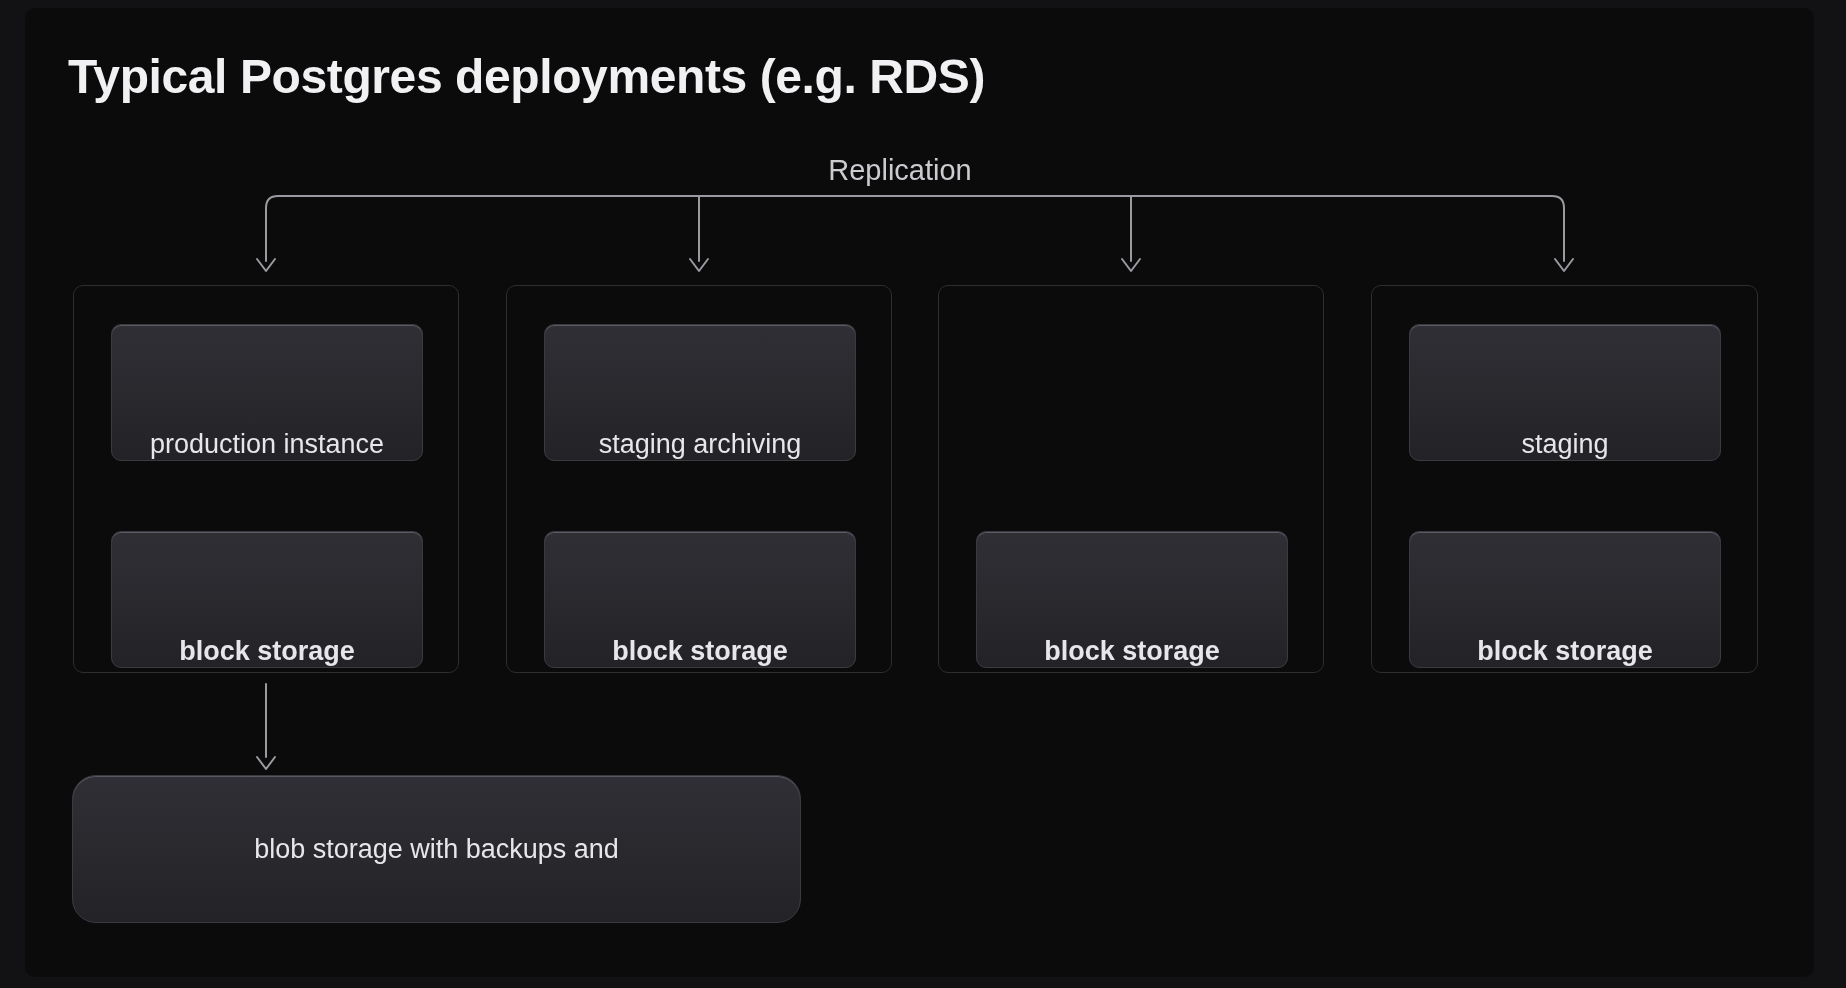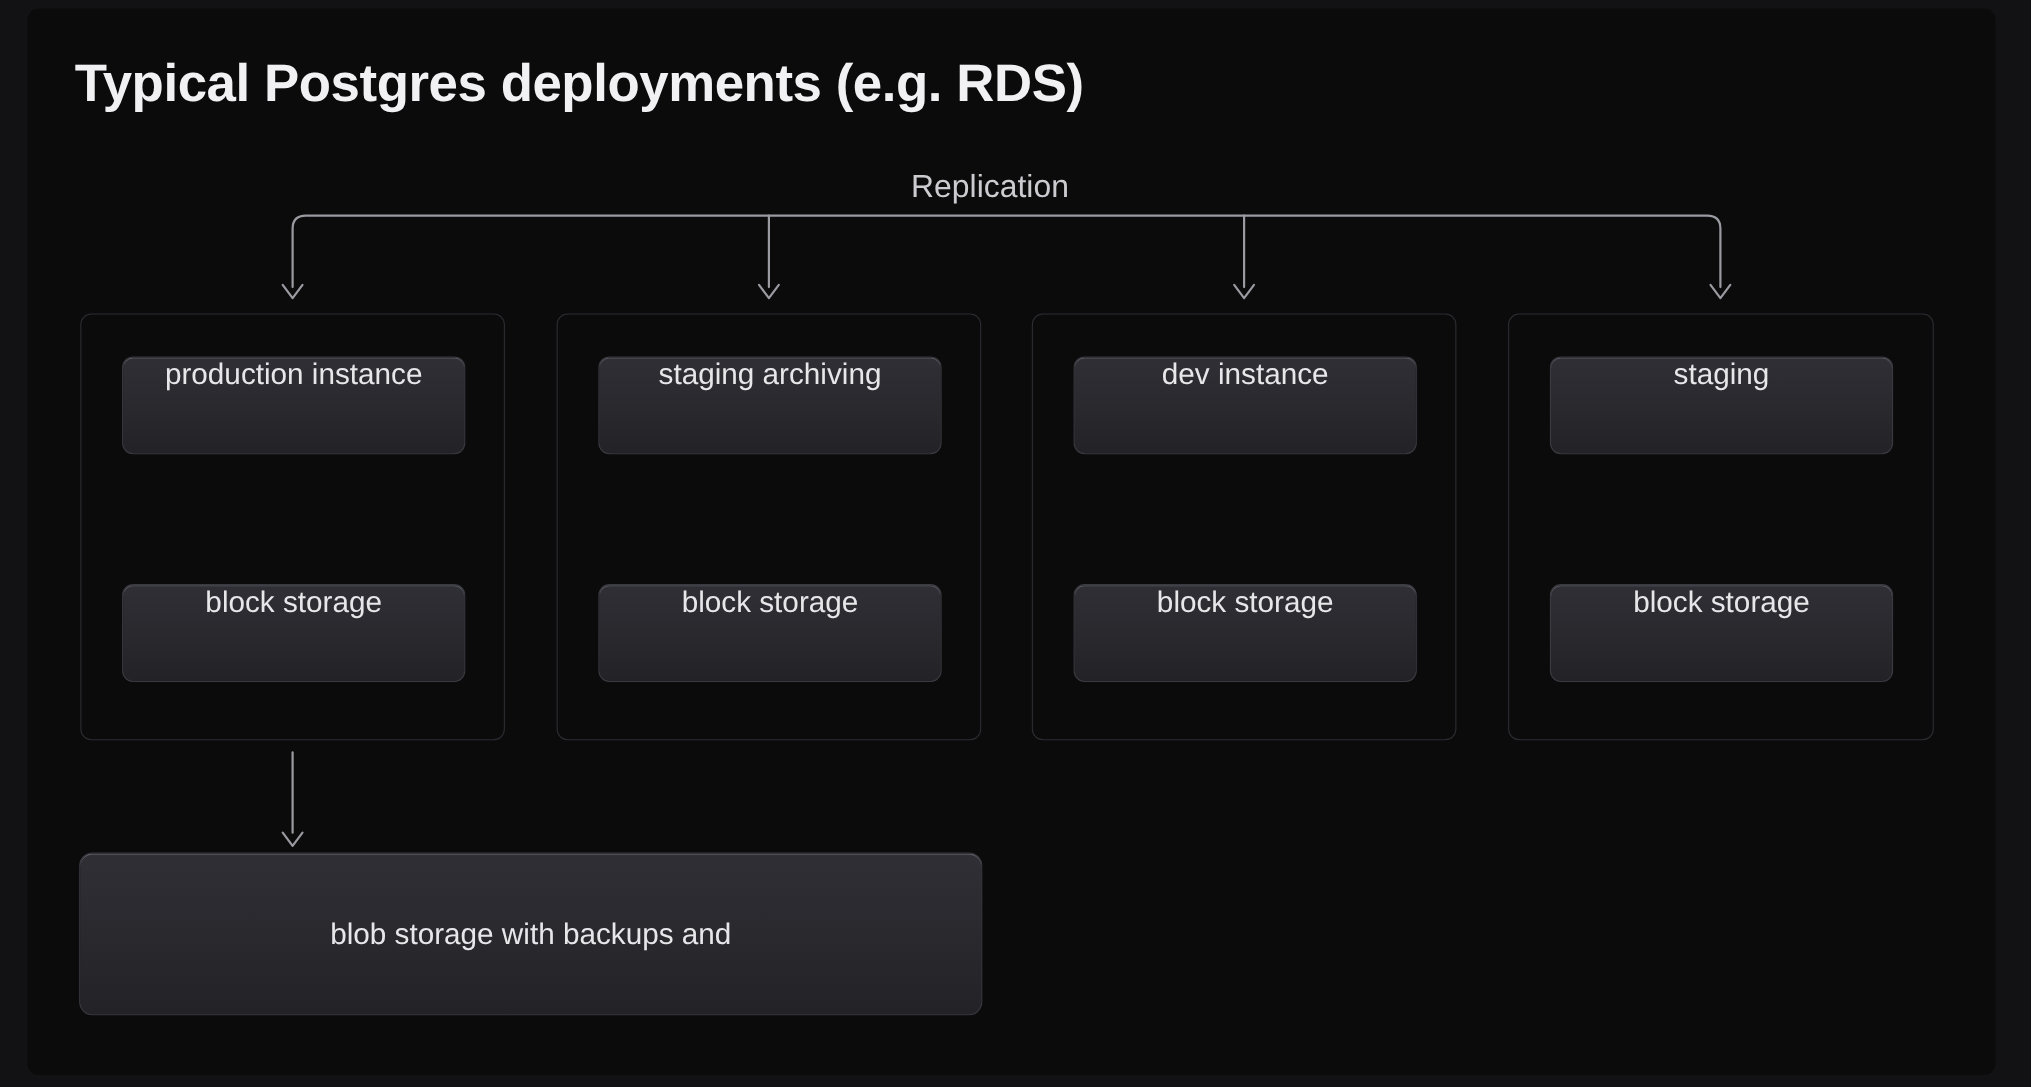--- a/index.html
+++ b/index.html
@@ -82,13 +82,13 @@
     position: absolute;
     left: 37px;
     width: 312px;
-    height: 89px;
+    height: 137px;
     border-radius: 10px;
     border: 1px solid var(--node_border);
     background: linear-gradient(180deg, var(--node_fill_top), var(--node_fill_bottom));
     box-shadow: inset 0 1px 0 var(--node_highlight);
     display: flex;
-    align-items: flex-start;
+    align-items: flex-end;
     justify-content: center;
     font-size: 27px;
     color: var(--text_node);

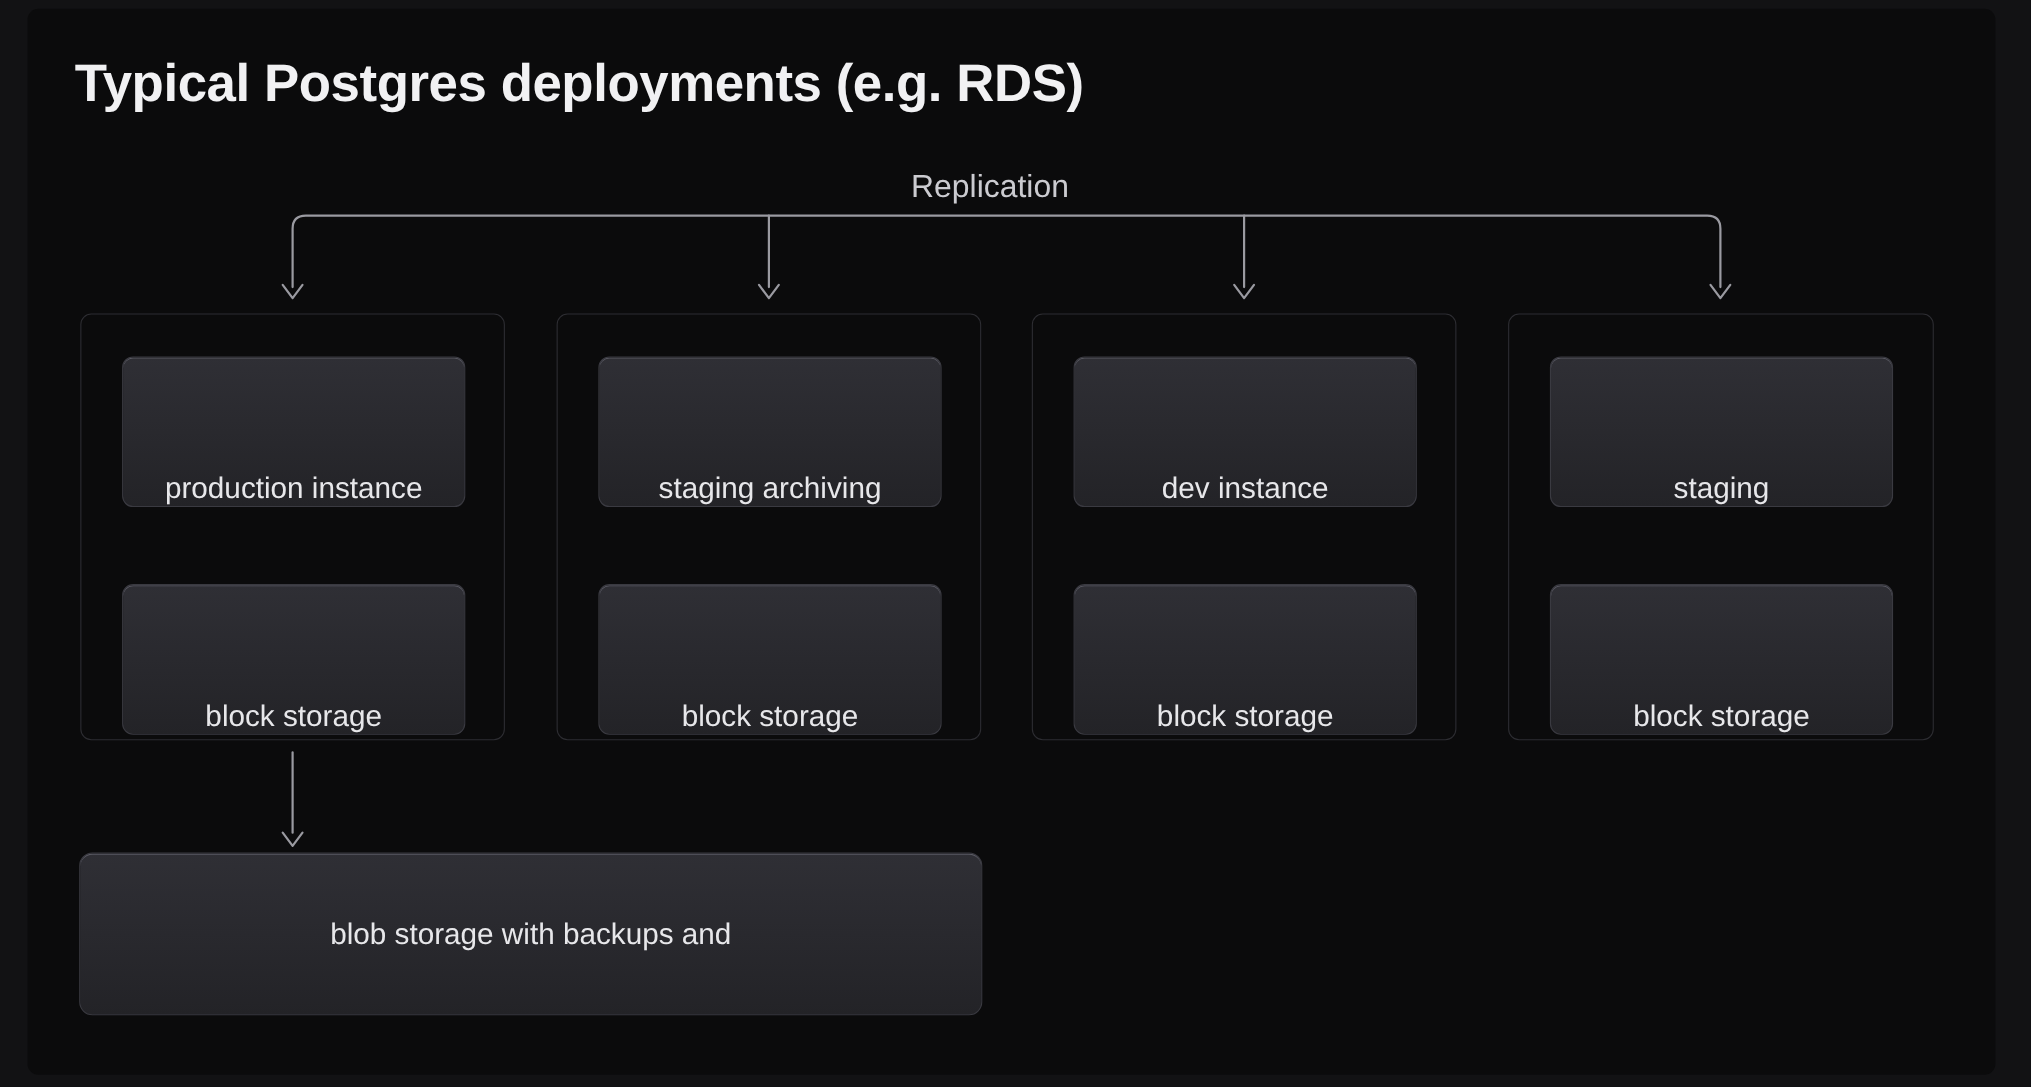--- a/index.html
+++ b/index.html
@@ -182,9 +182,6 @@
   </div>
 
   <div class="deploy-group col-3">
-    <div class="node instance">
-      <span>dev instance</span>
-    </div>
     <div class="node storage">
       <span>block storage</span>
     </div>

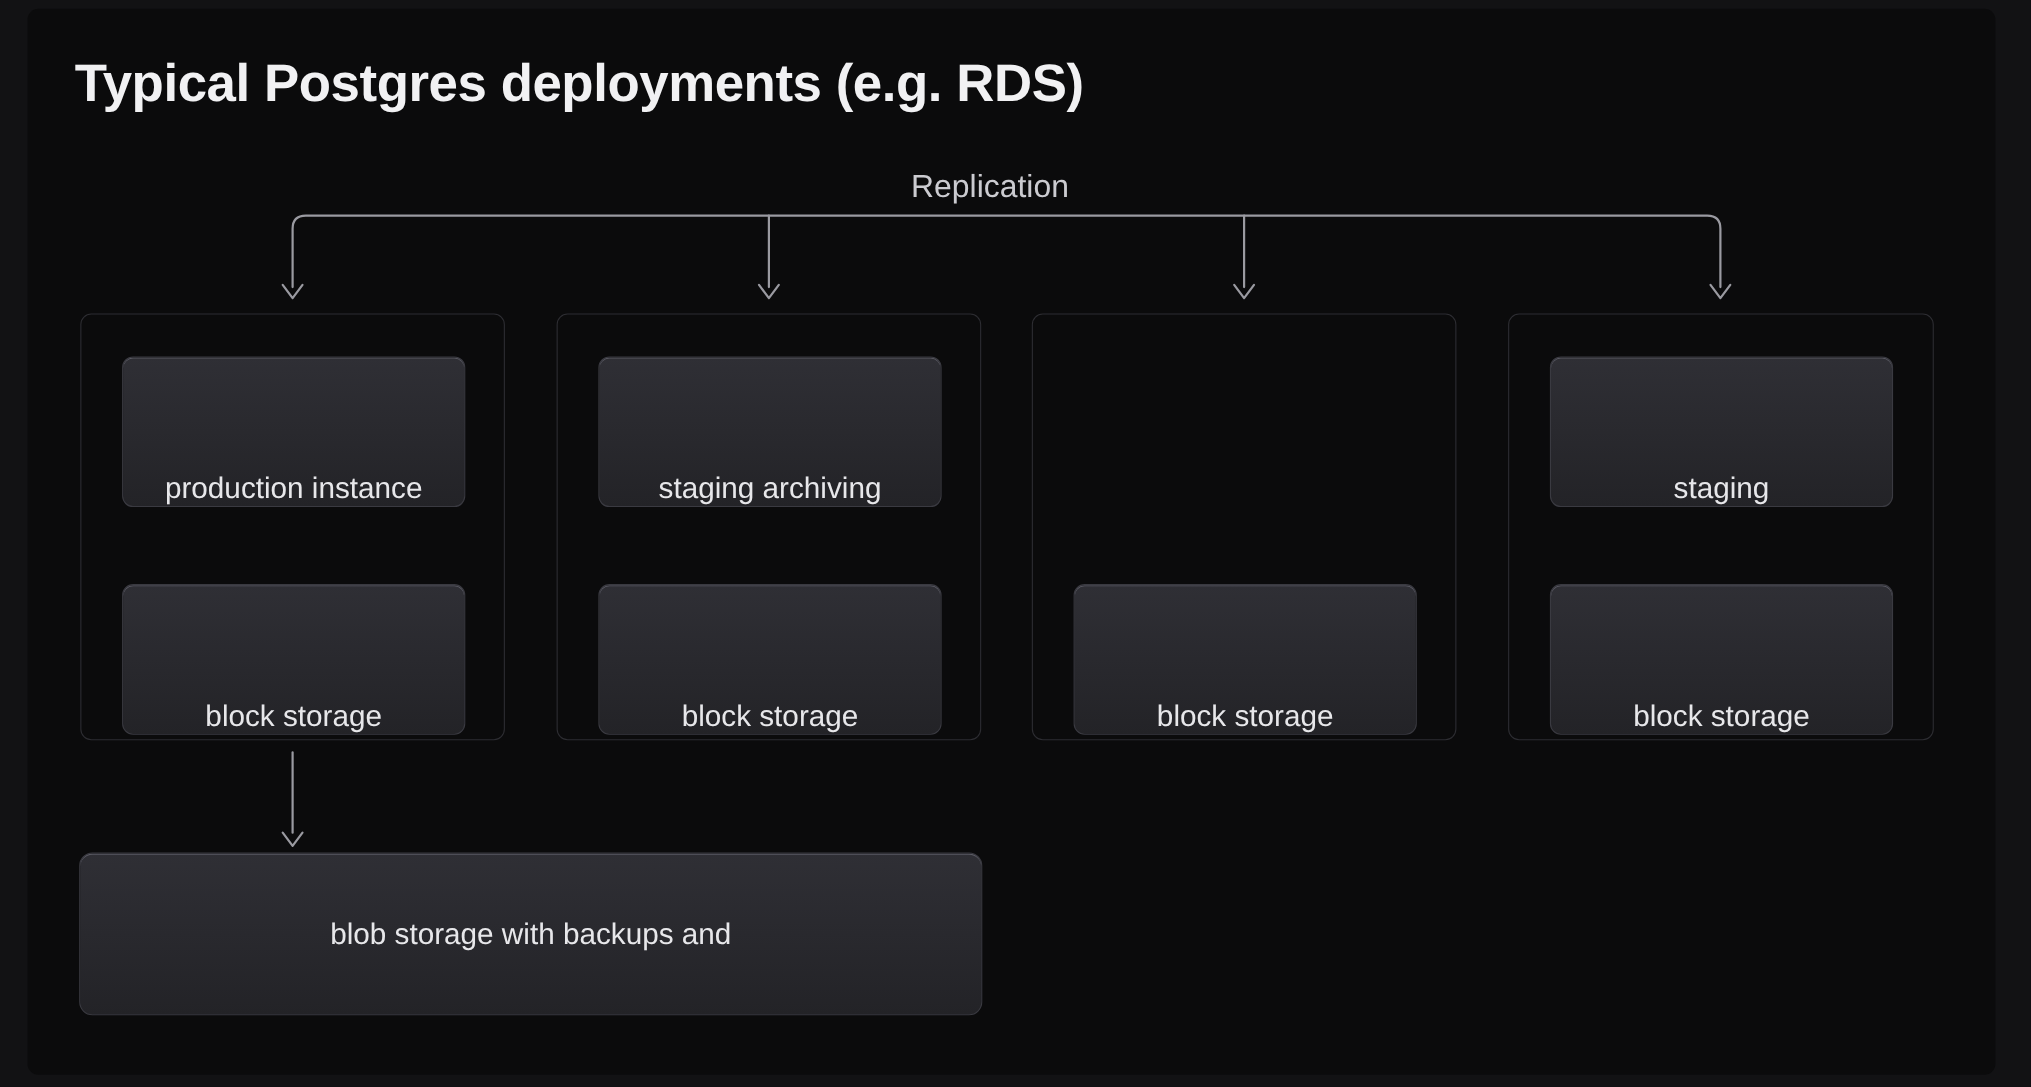--- a/index.html
+++ b/index.html
@@ -94,7 +94,7 @@
     color: var(--text_node);
   }
   .node.instance { top: 38px; }
-  .node.storage  { top: 245px; }
+  .node.storage  { top: 245px; font-weight: bold; }
   .blob-node {
     position: absolute;
     left: 72px; top: 775px;

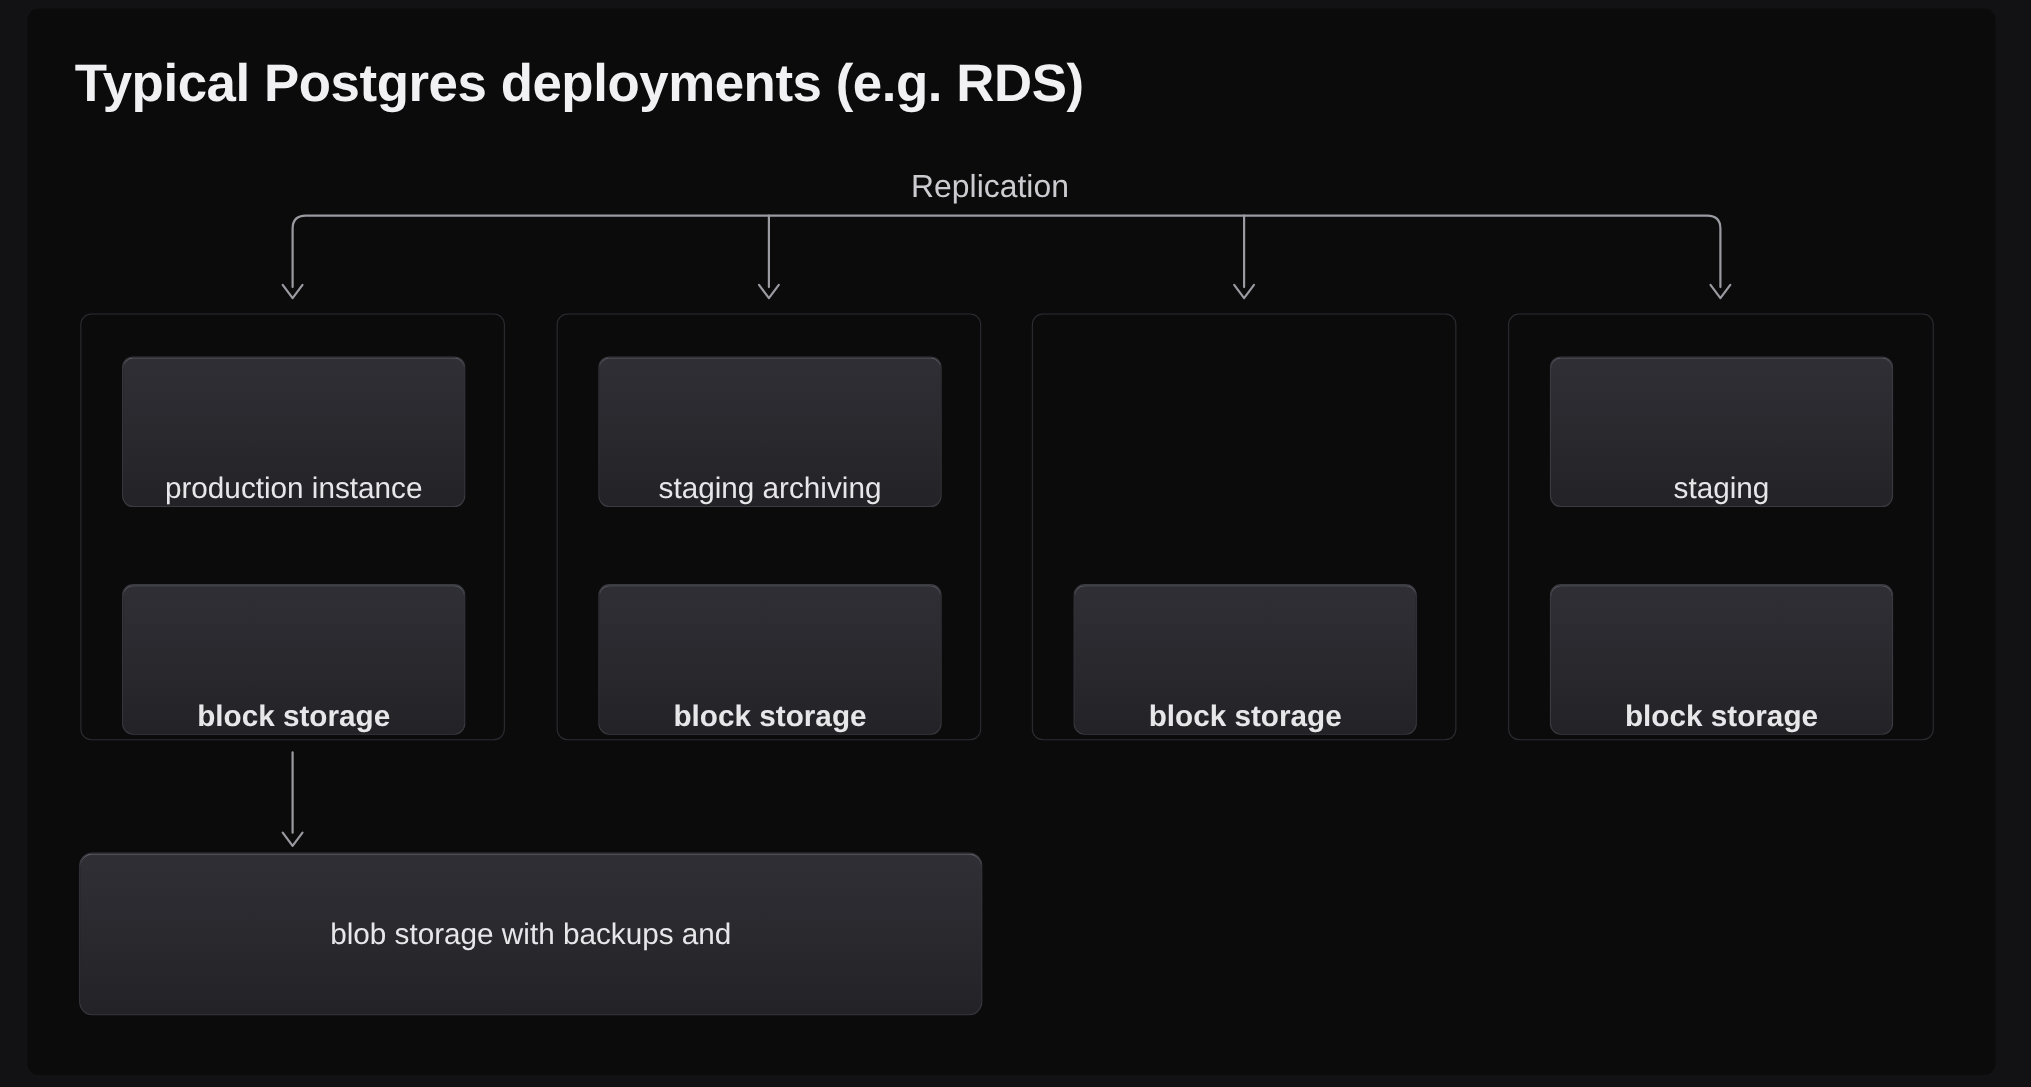--- a/index.html
+++ b/index.html
@@ -98,8 +98,8 @@
   .blob-node {
     position: absolute;
     left: 72px; top: 775px;
-    width: 821px; height: 148px;
-    border-radius: 12px;
+    width: 729px; height: 148px;
+    border-radius: 24px;
     border: 1px solid var(--node_border);
     background: linear-gradient(180deg, var(--node_fill_top), var(--node_fill_bottom));
     box-shadow: inset 0 1px 0 var(--node_highlight);

